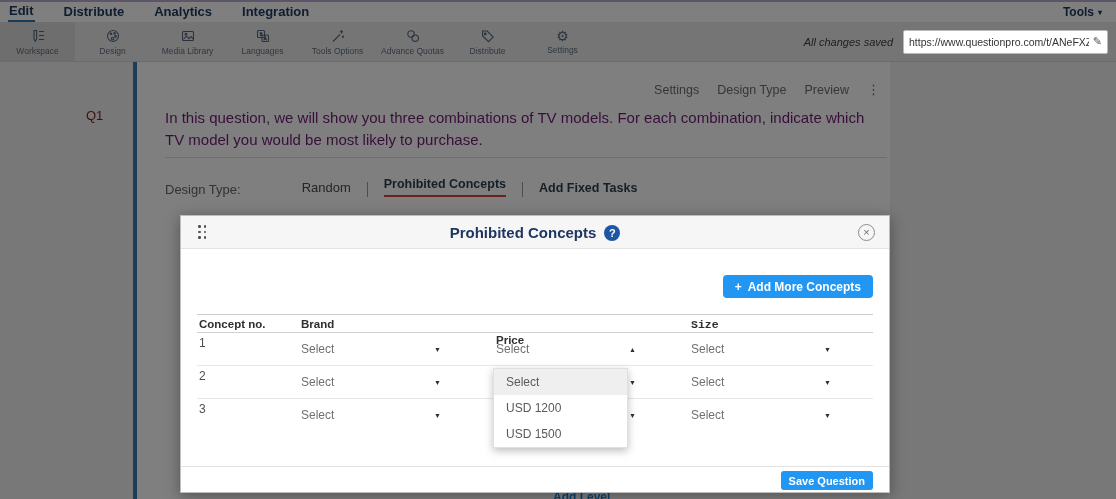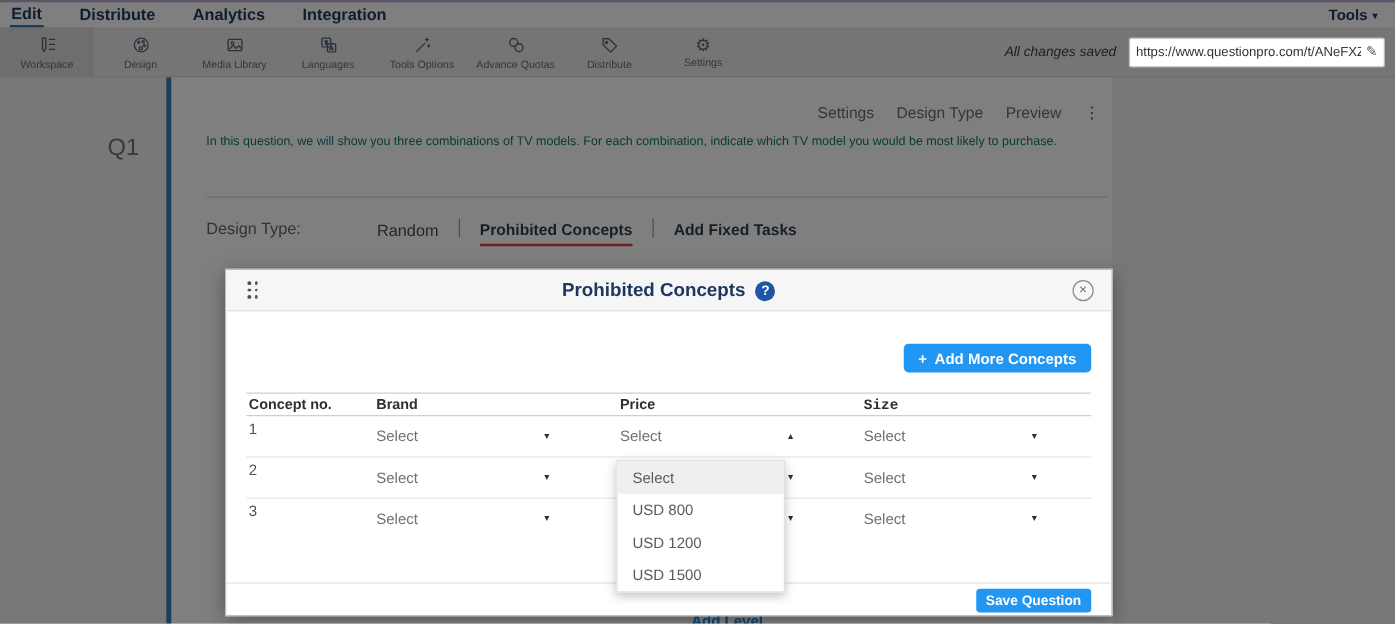--- a/index.html
+++ b/index.html
@@ -46,7 +46,7 @@
   .content { position:absolute; left:0; top:62px; right:0; bottom:0; background:#f0f0f0; }
   .qcard { position:absolute; left:137px; width:753px; top:0; bottom:0; background:#ffffff; }
   .qbar  { position:absolute; left:133px; width:4px; top:0; bottom:0; background:#3d7cb0; }
-  .qnum  { position:absolute; left:86px; top:46px; font-size:19px; color:#737373; }
+  .qnum  { position:absolute; left:86px; top:46px; font-size:13px; color:#7f1d1d; }
   .qmenu {
     position:absolute; right:236px; top:20px; display:flex; align-items:center;
     gap:18px; font-size:12.5px; color:#6d6d6d;

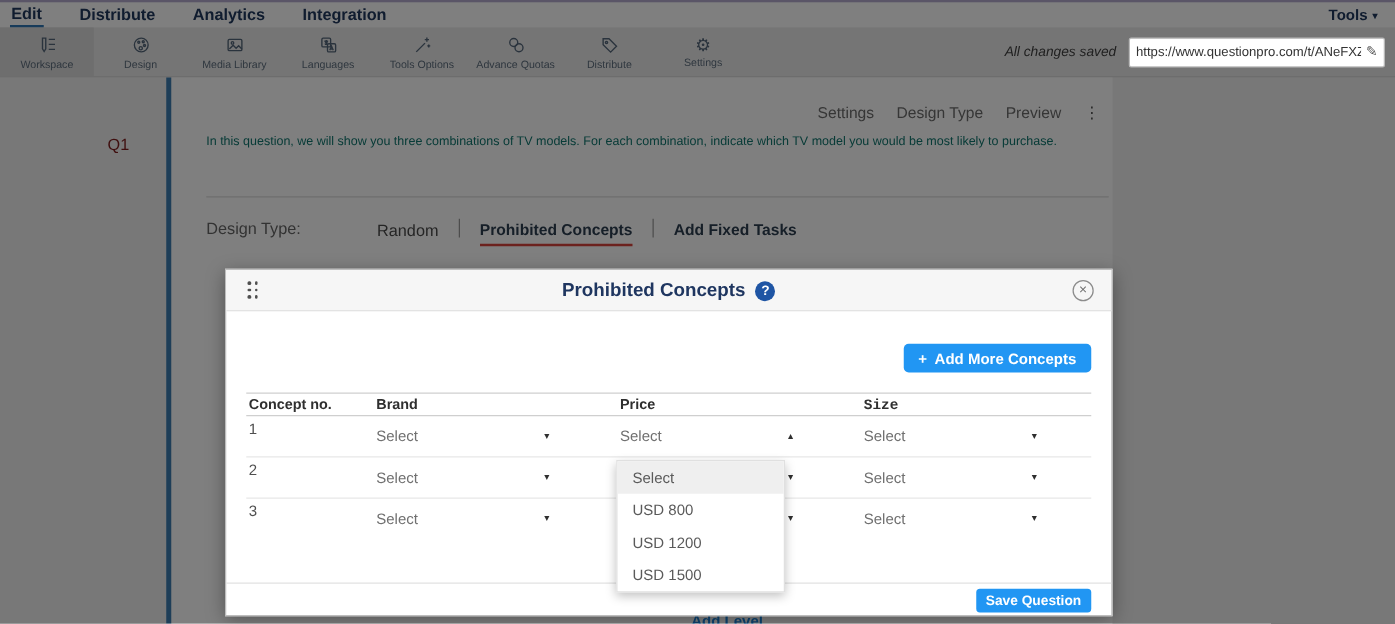--- a/index.html
+++ b/index.html
@@ -55,7 +55,7 @@
   .kebab { font-size:13px; color:#555; cursor:pointer; letter-spacing:0; }
   .qtext {
     position:absolute; left:165px; top:45px; width:718px;
-    font-size:10px; line-height:1.45; color:#0f766e;
+    font-size:15px; line-height:1.45; color:#701a75;
   }
   .qdivider { position:absolute; left:165px; width:722px; top:95px; border-top:1px solid #dcdcdc; }
   .design-row {

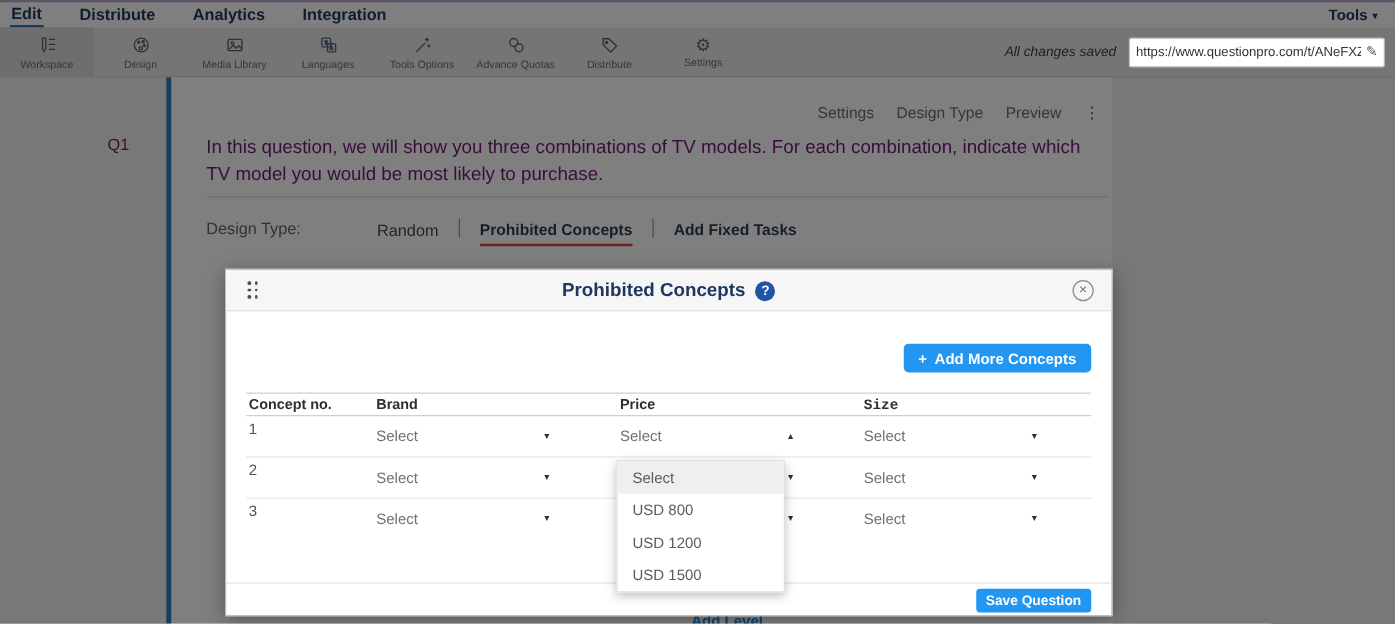--- a/index.html
+++ b/index.html
@@ -59,7 +59,7 @@
   }
   .qdivider { position:absolute; left:165px; width:722px; top:95px; border-top:1px solid #dcdcdc; }
   .design-row {
-    position:absolute; left:165px; top:113px; display:flex; align-items:flex-start; font-size:13px;
+    position:absolute; left:165px; top:113px; display:flex; align-items:flex-end; font-size:13px;
   }
   .dt-label { color:#666; margin-right:45px; }
   .dt-opt { color:#4a4a4a; padding:2px 0; margin:0 16px; cursor:pointer; white-space:nowrap; }

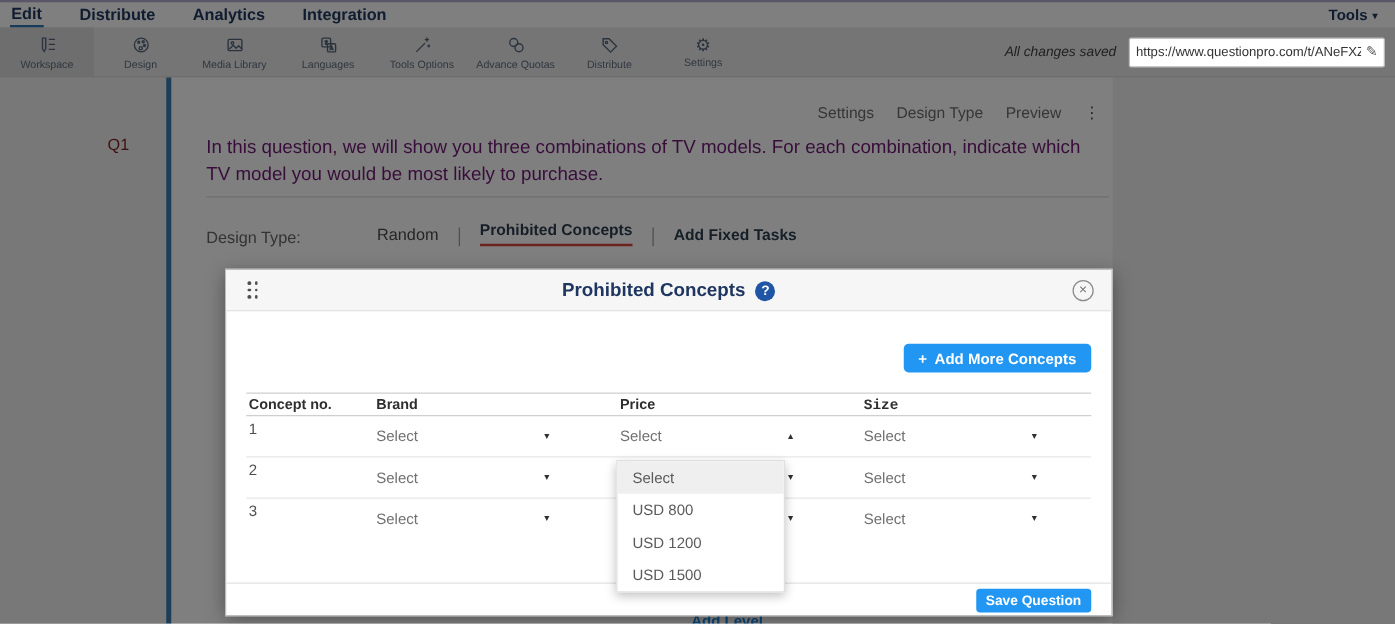--- a/index.html
+++ b/index.html
@@ -110,7 +110,7 @@
     position:relative; height:19px; border-top:1px solid #cfcfcf; border-bottom:1px solid #cfcfcf;
   }
   .thead span { position:absolute; top:3px; font-size:11.5px; font-weight:700; color:#2f2f2f; }
-  .c0 { left:2px; } .c1 { left:104px; } .c2 { left:299px; } .c3 { left:494px;font-family:Liberation Mono, monospace; }
+  .c0 { left:2px; } .c1 { left:104px; } .c2 { left:299px;margin-top:16px; } .c3 { left:494px;font-family:Liberation Mono, monospace; }
   .trow { position:relative; height:33px; border-bottom:1px solid #e8e8e8; }
   .trow.last { border-bottom:none; }
   .trow .num { position:absolute; left:2px; top:3px; font-size:12px; color:#4f4f4f; }

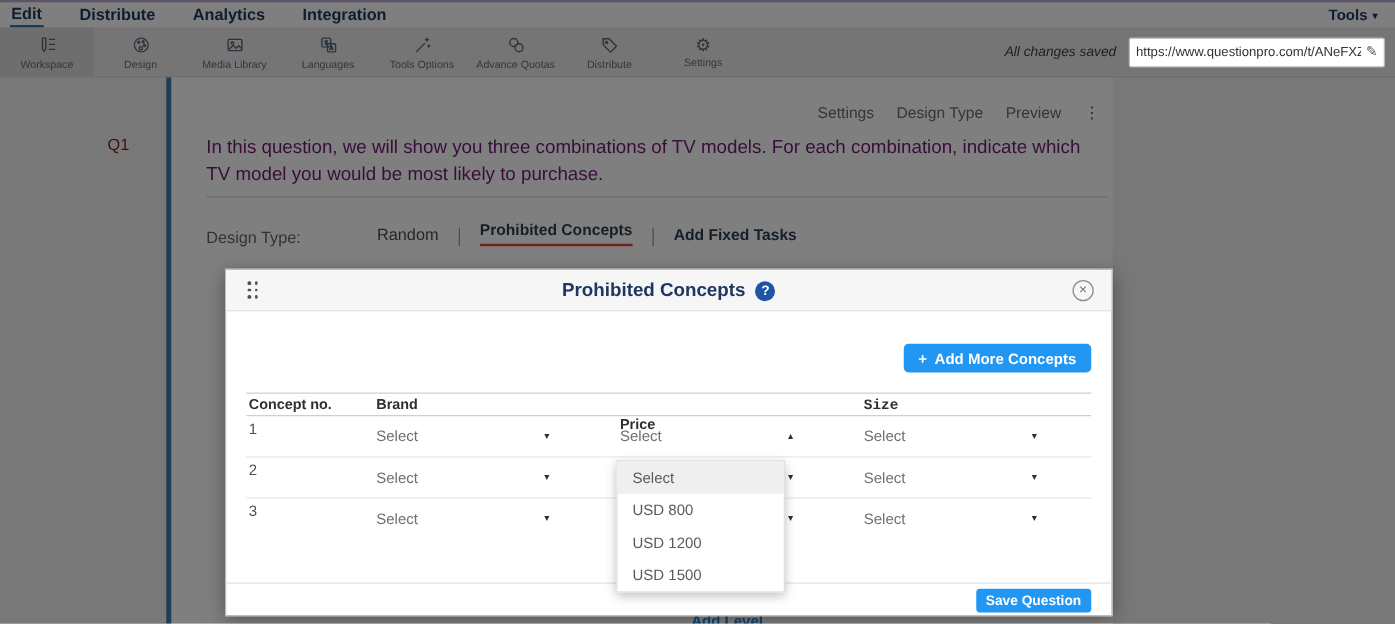--- a/index.html
+++ b/index.html
@@ -332,7 +332,6 @@
 
     <div class="dropdown">
       <div class="dd-opt hl">Select</div>
-      <div class="dd-opt">USD 800</div>
       <div class="dd-opt">USD 1200</div>
       <div class="dd-opt">USD 1500</div>
     </div>

